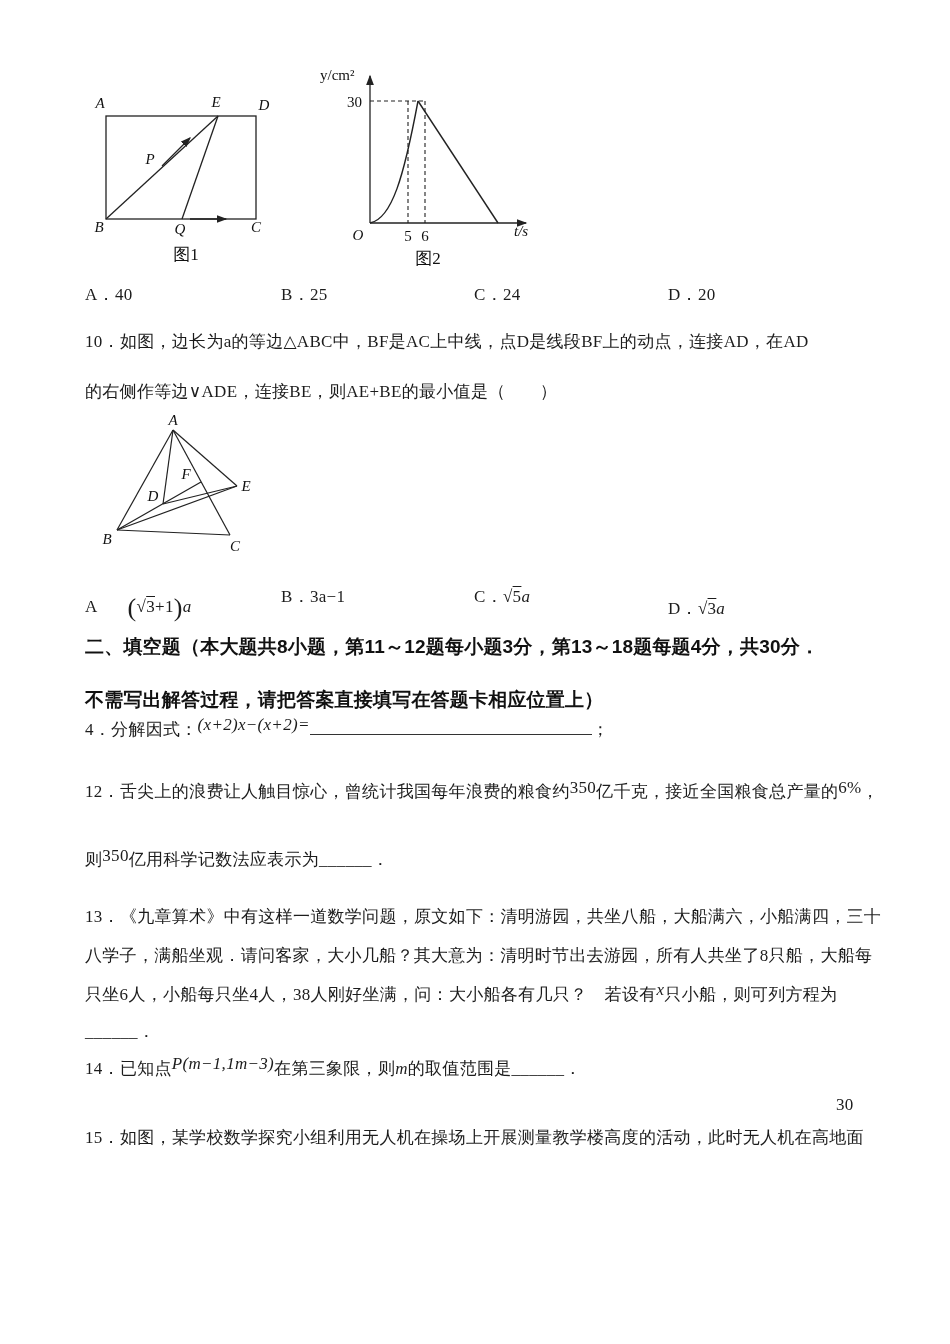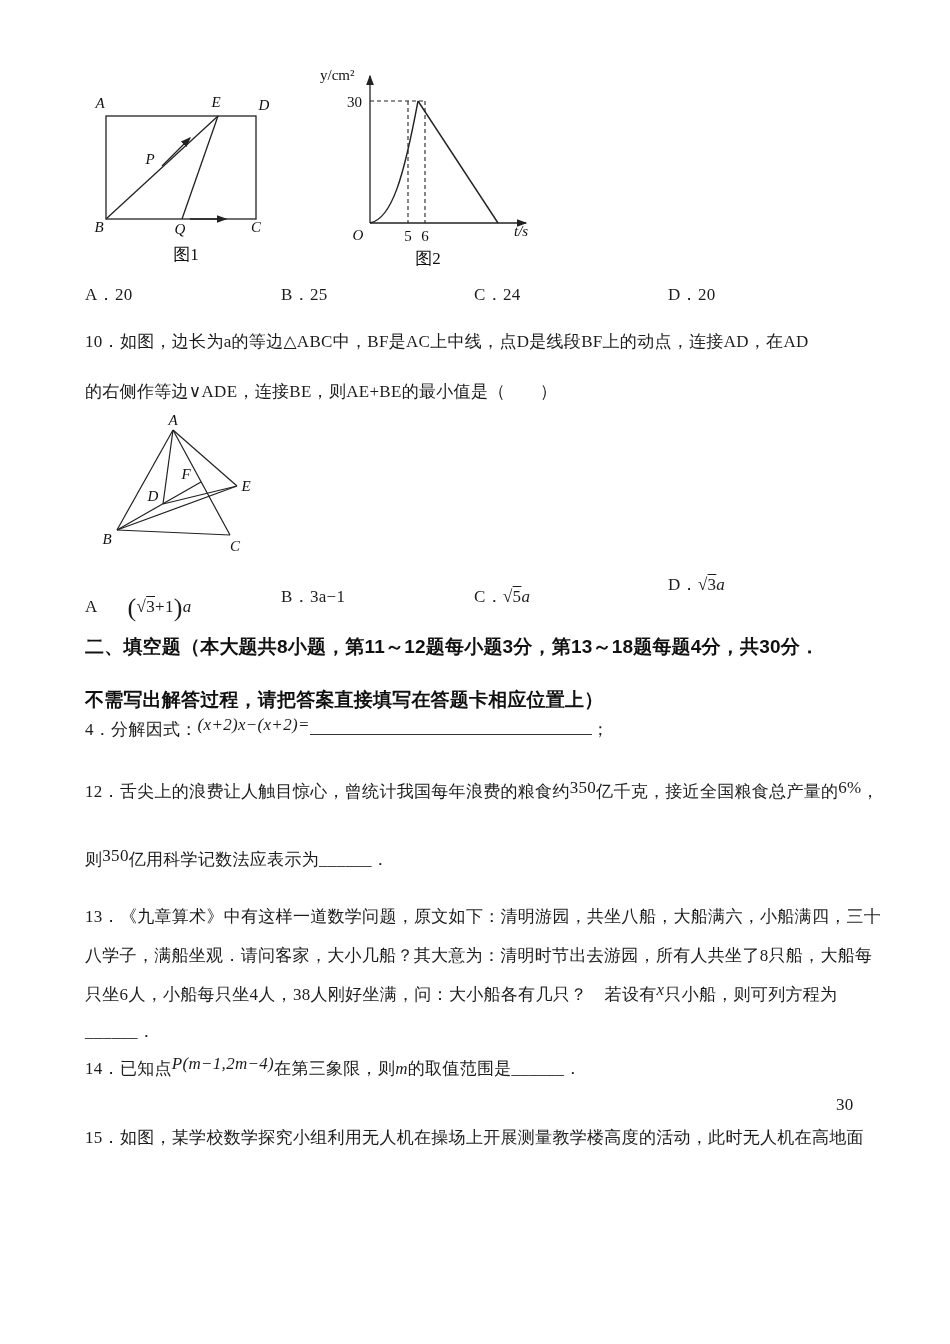--- a/index.html
+++ b/index.html
@@ -86,7 +86,7 @@
     <text class="cap" x="128" y="206" text-anchor="middle">图2</text>
   </svg>
 
-  <div class="abs t" style="left:85px;top:284px;">A．20</div>
+  <div class="abs t" style="left:85px;top:284px;">A．40</div>
   <div class="abs t" style="left:281px;top:284px;">B．25</div>
   <div class="abs t" style="left:474px;top:284px;">C．24</div>
   <div class="abs t" style="left:668px;top:284px;">D．20</div>

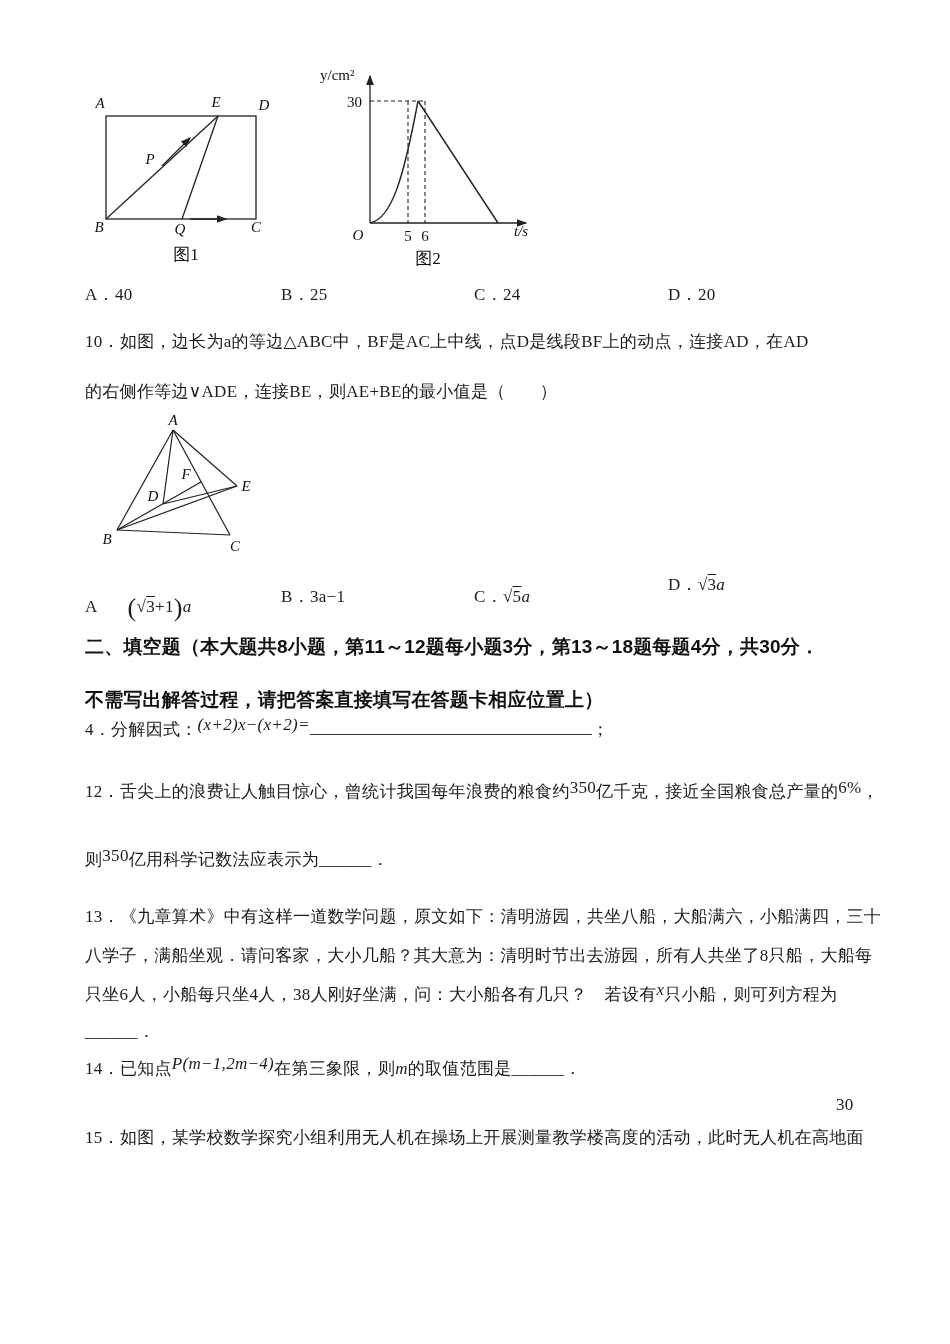--- a/index.html
+++ b/index.html
@@ -120,7 +120,7 @@
   <div class="abs t" style="left:474px;top:586px;">
     <span>C．</span><span>√</span><span class="ovl">5</span><span class="math">a</span>
   </div>
-  <div class="abs t" style="left:668px;top:574px;">
+  <div class="abs t" style="left:668px;top:598px;">
     <span>D．</span><span>√</span><span class="ovl">3</span><span class="math">a</span>
   </div>
 

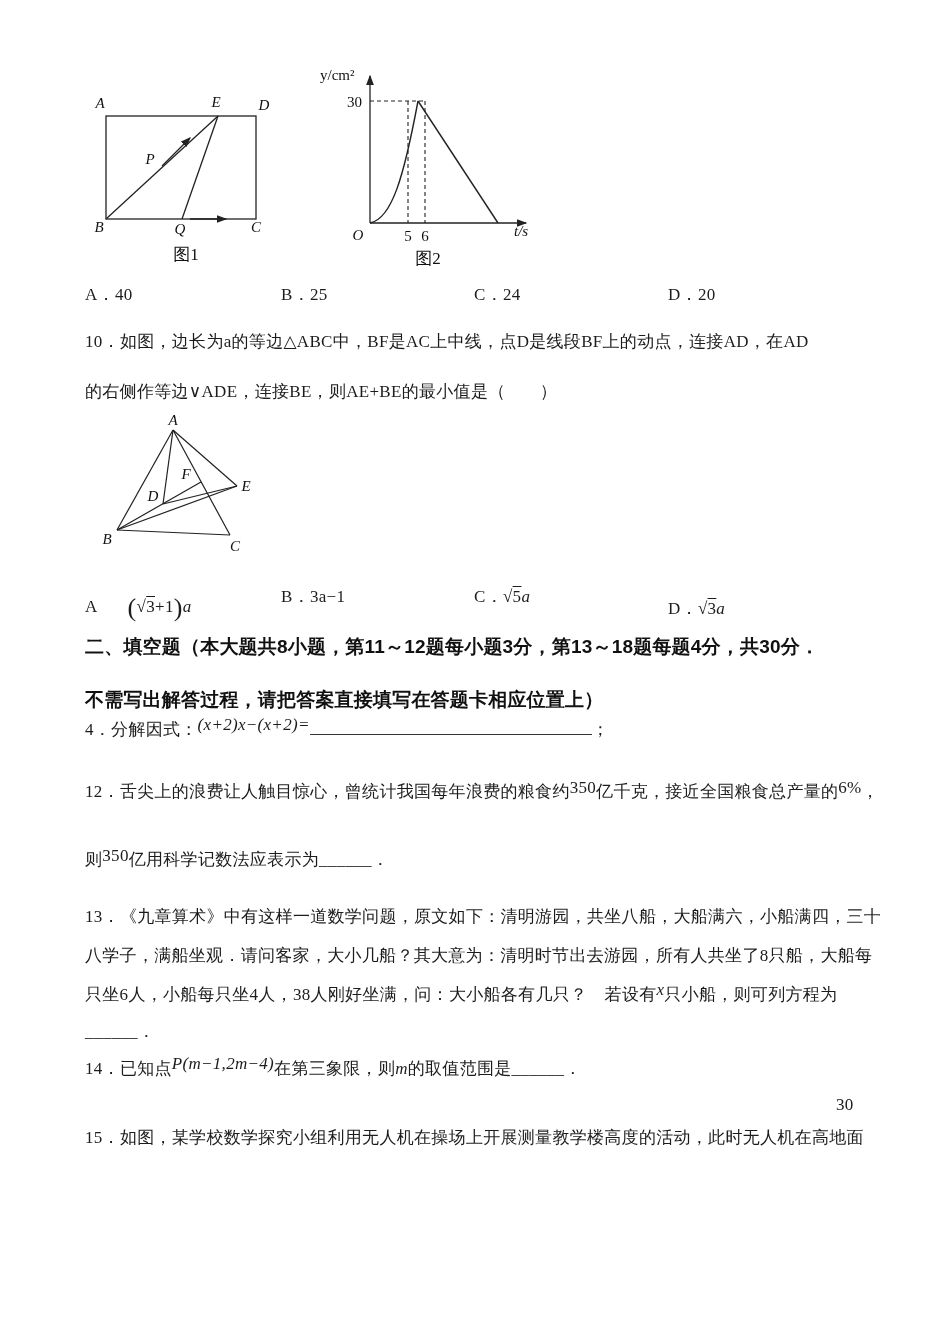--- a/index.html
+++ b/index.html
@@ -146,7 +146,7 @@
   <div class="abs t" style="left:85px;top:1021px;">______．</div>
 
   <div class="abs t" style="left:85px;top:1058px;">
-    <span>14．已知点</span><span class="raised">P(m−1,2m−4)</span><span>在第三象限，则</span><span class="math">m</span><span>的取值范围是______．</span>
+    <span>14．已知点</span><span class="raised">P(m−1,1m−3)</span><span>在第三象限，则</span><span class="math">m</span><span>的取值范围是______．</span>
   </div>
 
   <div class="abs t" style="left:836px;top:1094px;">30</div>

